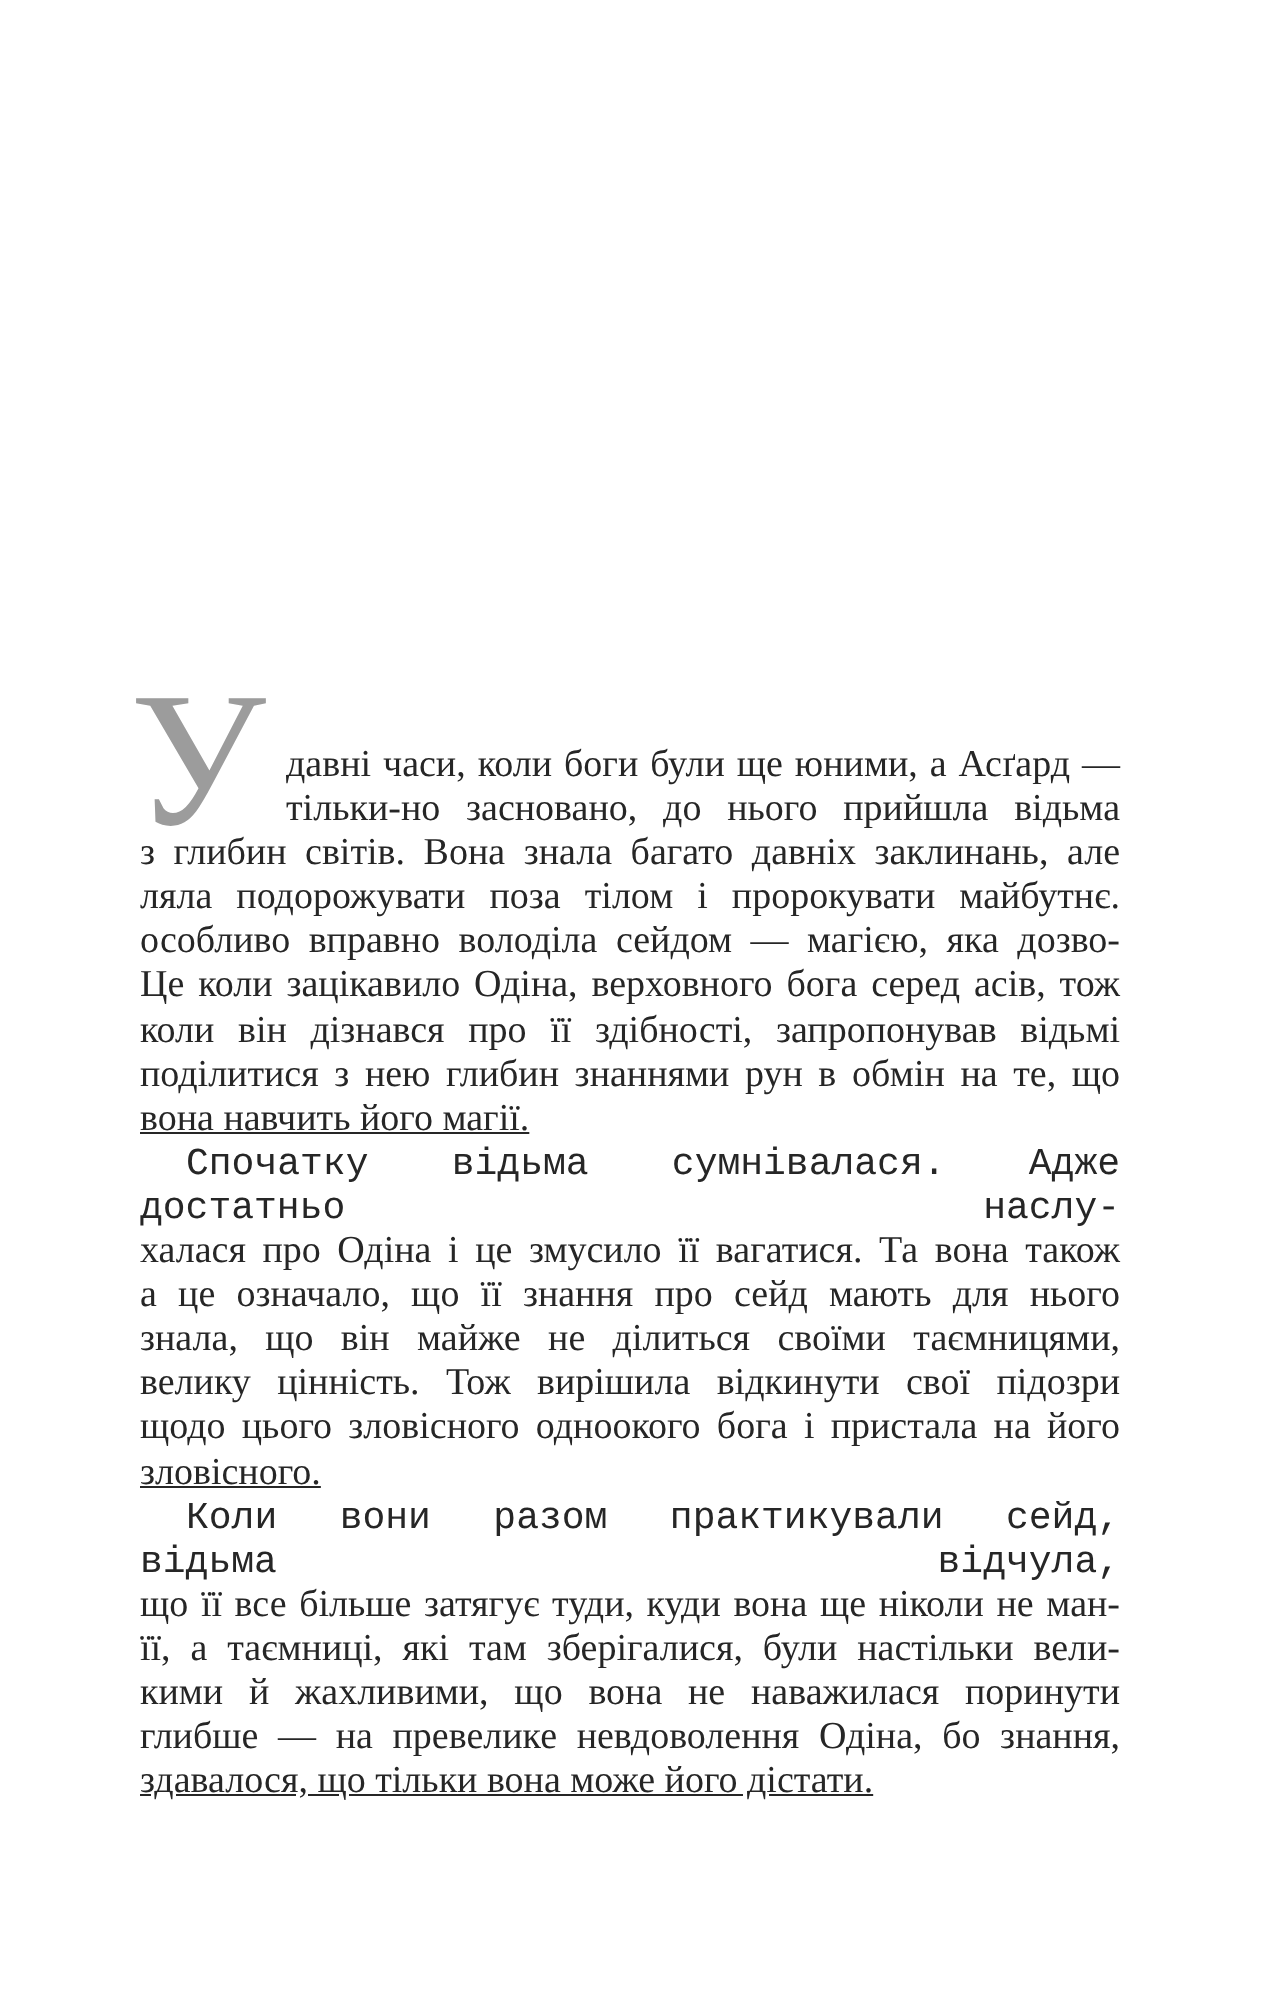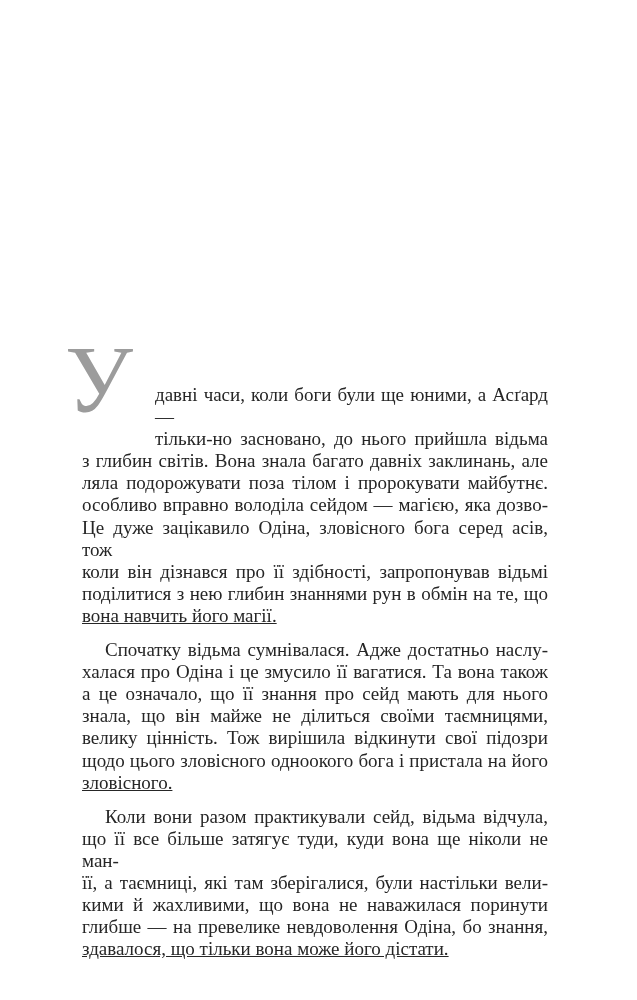--- a/index.html
+++ b/index.html
@@ -25,7 +25,7 @@
     color: #262626;
   }
   .paragraph {
-    margin: 12px;
+    margin: 0;
     padding: 0;
   }
   .line {

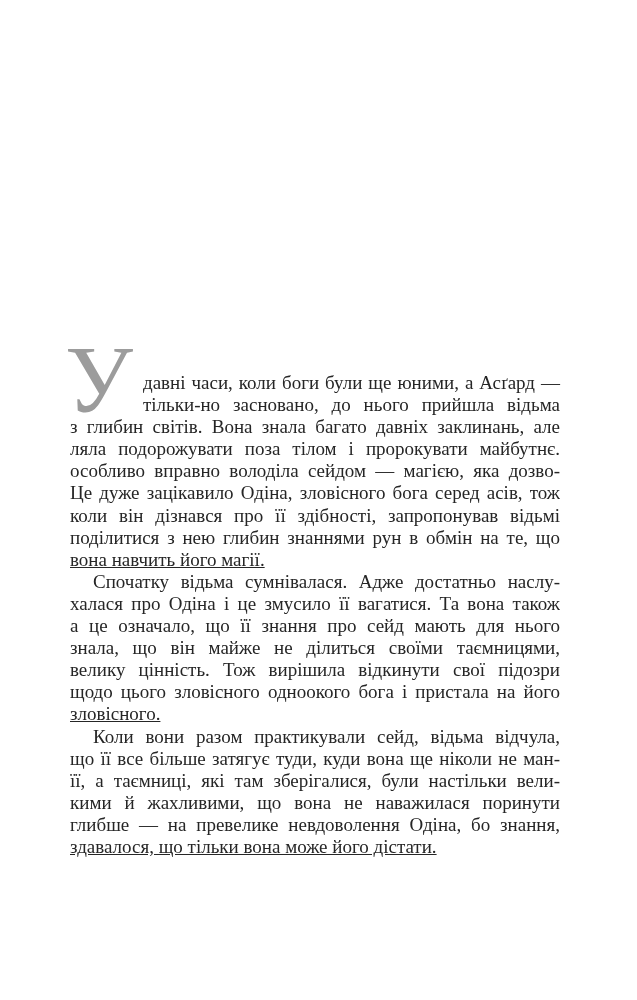--- a/index.html
+++ b/index.html
@@ -69,7 +69,7 @@
           <div class="line">з глибин світів. Вона знала багато давніх заклинань, але</div>
           <div class="line">ляла подорожувати поза тілом і пророкувати майбутнє.</div>
           <div class="line">особливо вправно володіла сейдом — магією, яка дозво-</div>
-          <div class="line">Це дуже зацікавило Одіна, зловісного бога серед асів, тож</div>
+          <div class="line">Це коли зацікавило Одіна, верховного бога серед асів, тож</div>
           <div class="line">коли він дізнався про її здібності, запропонував відьмі</div>
           <div class="line">поділитися з нею глибин знаннями рун в обмін на те, що</div>
           <div class="line last">вона навчить його магії.</div>

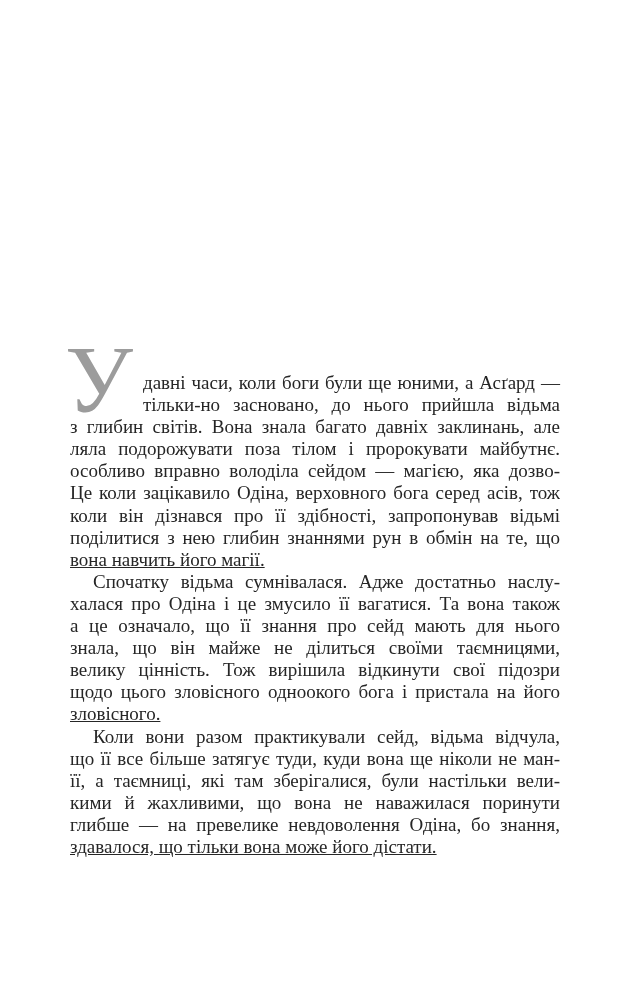--- a/index.html
+++ b/index.html
@@ -43,6 +43,7 @@
   }
   .line.first-indent {
     text-indent: 23px;
+    font-family: Liberation Mono, monospace;
   }
   .dropcap {
     position: absolute;

